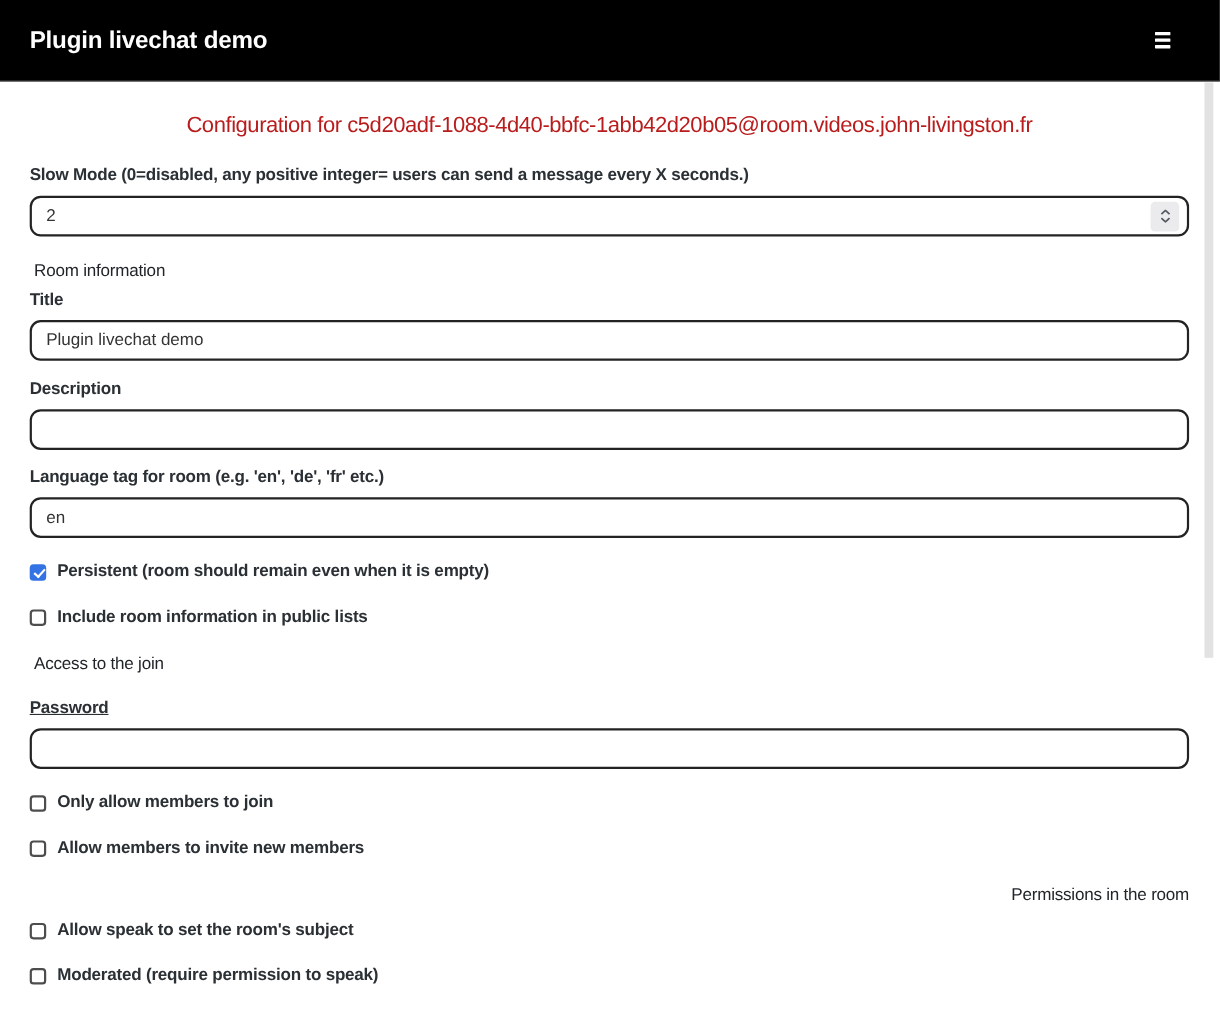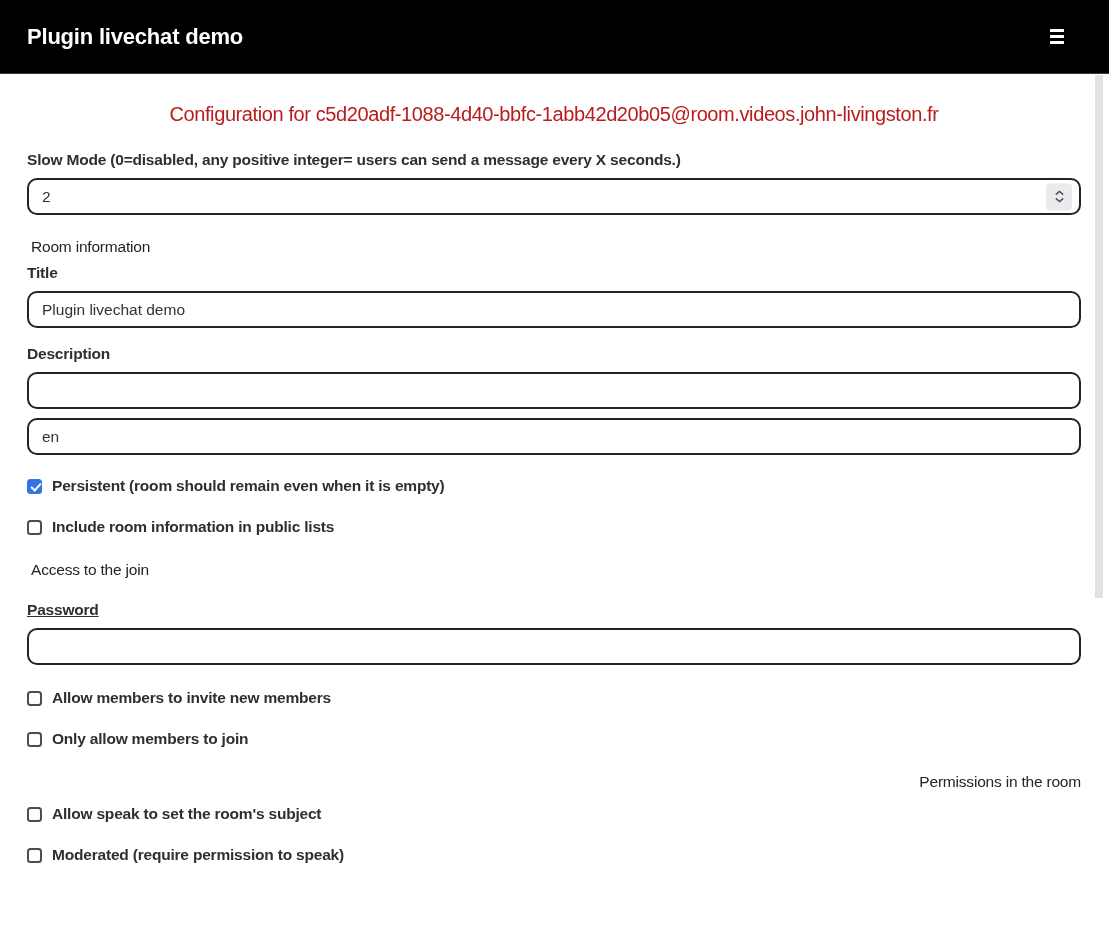--- a/index.html
+++ b/index.html
@@ -206,6 +206,7 @@
   <label class="field-label lbl-desc">Description</label>
   <input class="text-input" type="text" value="" style="">
 
+  <label class="field-label lbl-lang">Language tag for room (e.g. 'en', 'de', 'fr' etc.)</label>
   <input class="text-input" type="text" value="en" style="">
 
   <div class="checkbox-row row-persistent">

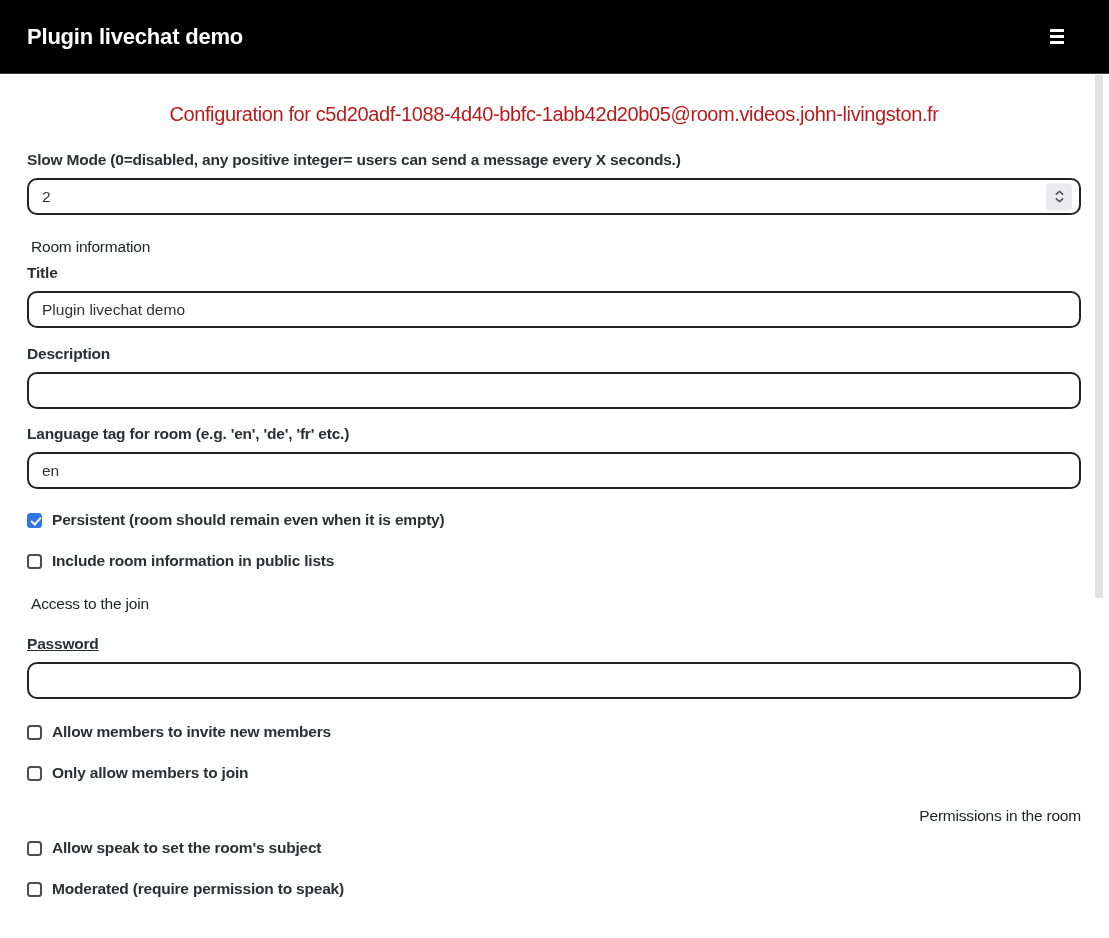--- a/index.html
+++ b/index.html
@@ -224,14 +224,14 @@
   <label class="field-label lbl-password">Password</label>
   <input class="text-input" type="text" value="" style="">
 
+  <div class="checkbox-row row-members">
+    <span class="cbox"></span>
+    <span class="checkbox-label">Only allow members to join</span>
+  </div>
+
   <div class="checkbox-row row-invite">
     <span class="cbox"></span>
     <span class="checkbox-label">Allow members to invite new members</span>
-  </div>
-
-  <div class="checkbox-row row-members">
-    <span class="cbox"></span>
-    <span class="checkbox-label">Only allow members to join</span>
   </div>
 
   <div class="section-label sec-permissions">Permissions in the room</div>

